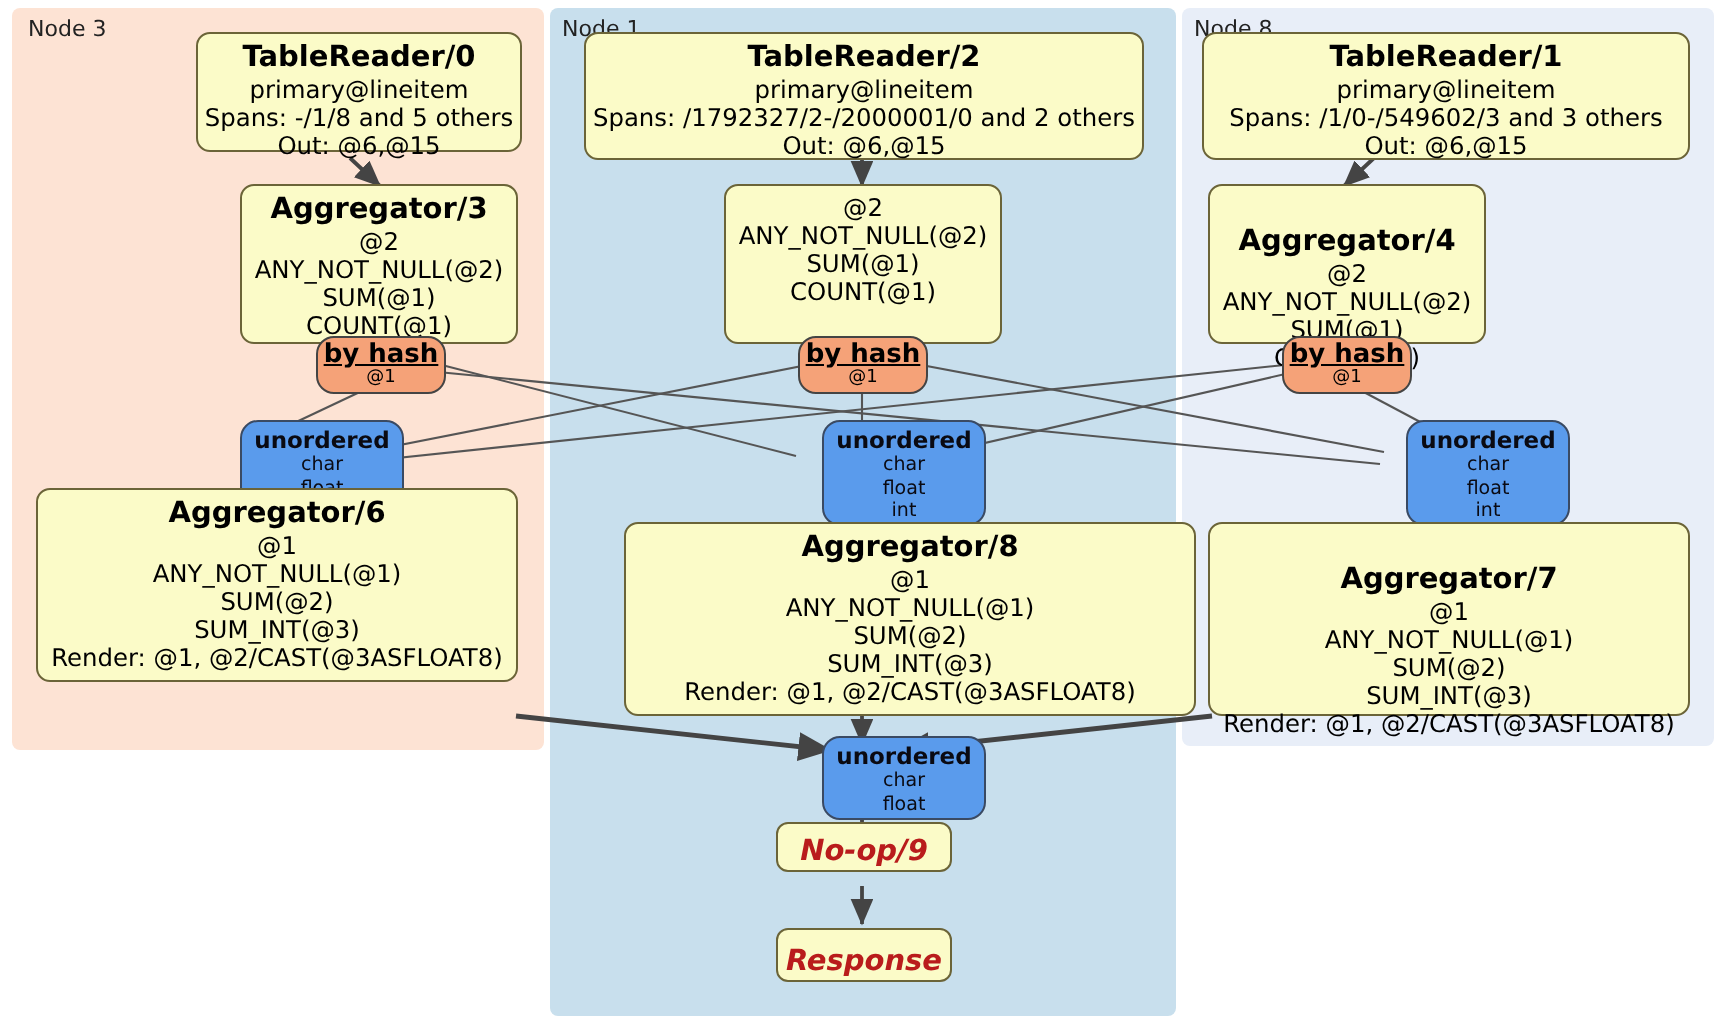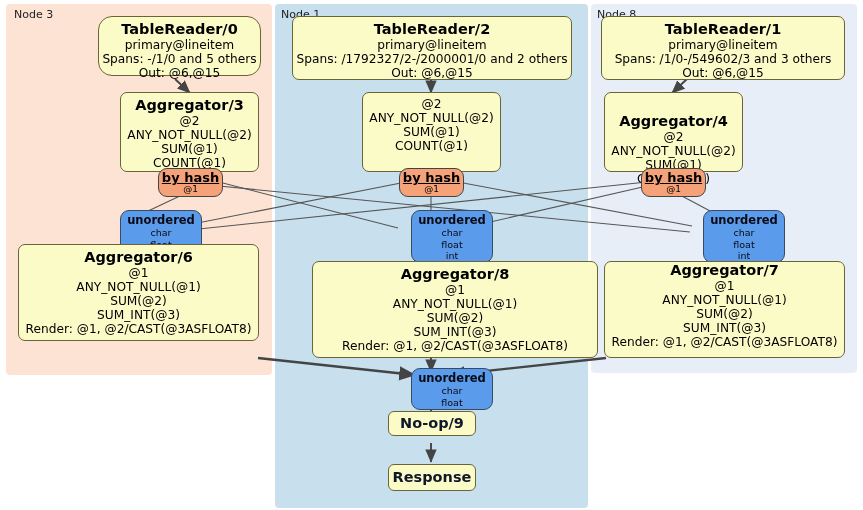--- a/index.html
+++ b/index.html
@@ -84,7 +84,7 @@
     <path class="med" d="M431,443 L431,462" marker-end="url(#ah)"></path>
   </svg>
 
-  <div class="node proc" style="left:98px;top:16px;width:163px;height:60px;padding-top:4px;border-radius:14px;">
+  <div class="node proc" style="left:98px;top:16px;width:163px;height:60px;padding-top:4px;">
     <span class="t">TableReader/0</span>
     <span class="l">primary@lineitem</span>
     <span class="l">Spans: -/1/0 and 5 others</span>

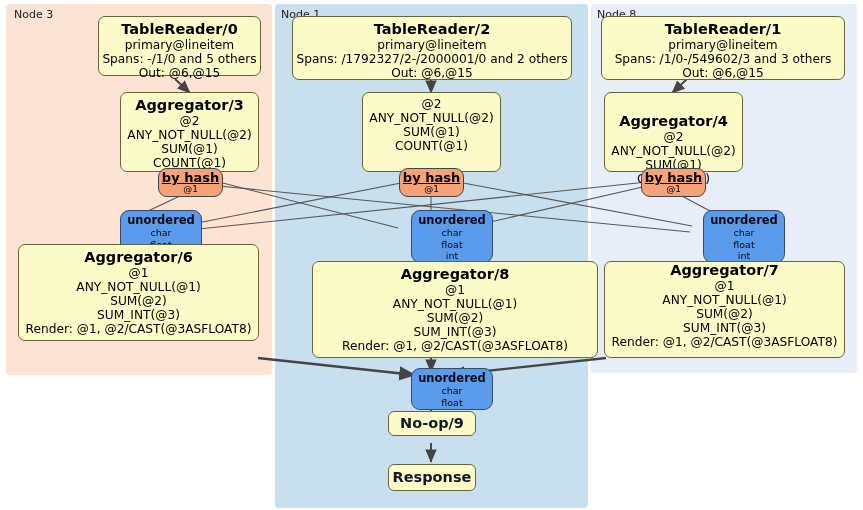--- a/index.html
+++ b/index.html
@@ -87,7 +87,7 @@
   <div class="node proc" style="left:98px;top:16px;width:163px;height:60px;padding-top:4px;">
     <span class="t">TableReader/0</span>
     <span class="l">primary@lineitem</span>
-    <span class="l">Spans: -/1/0 and 5 others</span>
+    <span class="l">Spans: -/1/8 and 5 others</span>
     <span class="l">Out: @6,@15</span>
   </div>
 

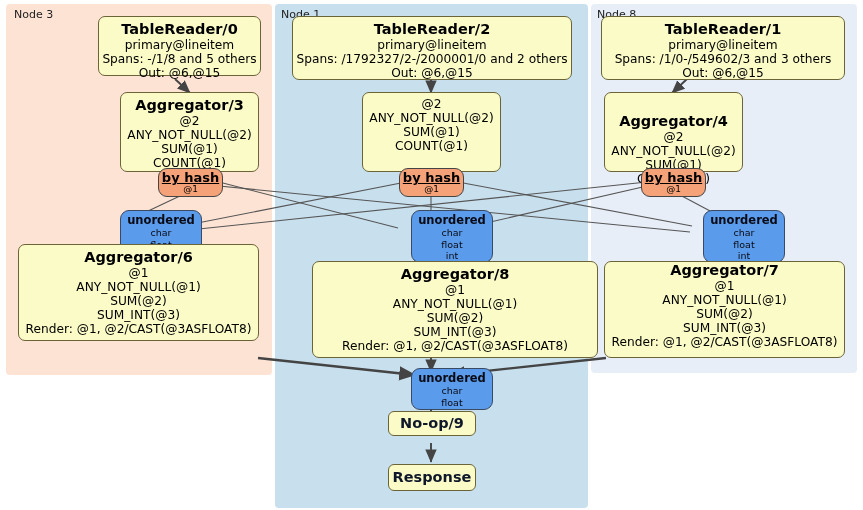--- a/index.html
+++ b/index.html
@@ -196,7 +196,7 @@
     <span class="l">int</span>
   </div>
 
-  <div class="node proc" style="left:604px;top:261px;width:241px;height:97px;padding-top:0;">
+  <div class="node proc" style="left:604px;top:261px;width:241px;height:97px;padding-top:20px;">
     <span class="t">Aggregator/7</span>
     <span class="l">@1</span>
     <span class="l">ANY_NOT_NULL(@1)</span>

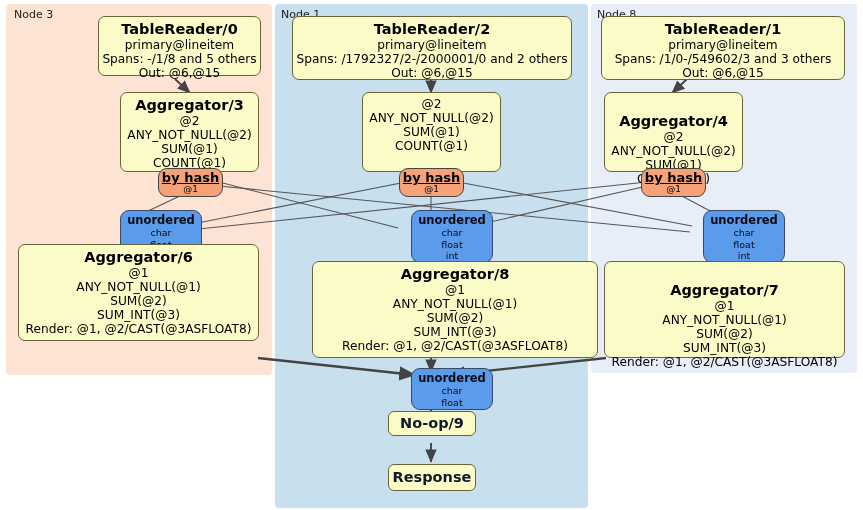--- a/index.html
+++ b/index.html
@@ -27,8 +27,8 @@
   .unord .l{font-size:9.5px;line-height:11.5px;display:block;}
 
   .small{position:absolute;box-sizing:border-box;text-align:center;
-         background:#fbfbc8;border:1.2px solid #6b6438;border-radius:6px;color:#0f172a;
-         display:flex;align-items:center;justify-content:center;}
+         background:#fbfbc8;border:1.2px solid #6b6438;border-radius:6px;color:#b91c1c;
+         display:flex;align-items:flex-end;justify-content:center;font-style:italic;}
   .small .t{font-weight:bold;font-size:14.5px;line-height:17px;}
 
   svg.edges{position:absolute;left:0;top:0;width:863px;height:510px;pointer-events:none;}

